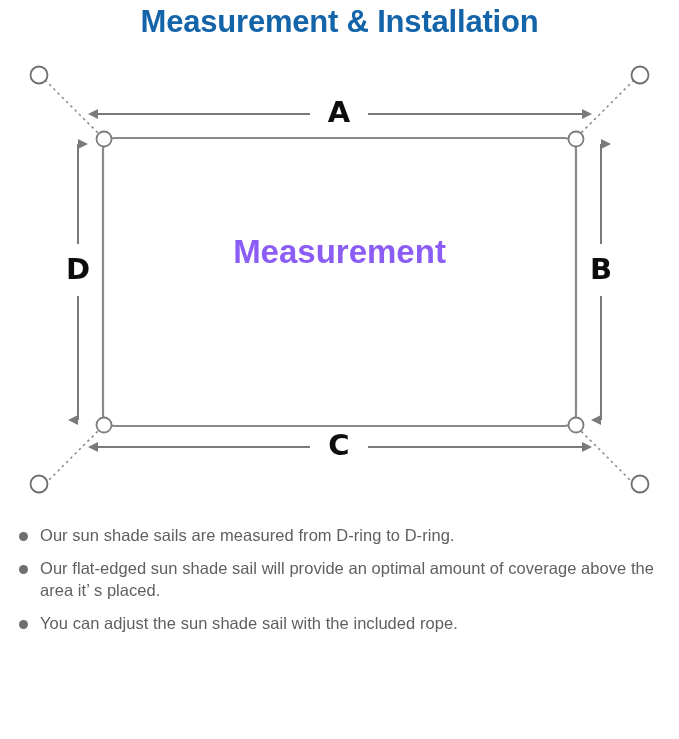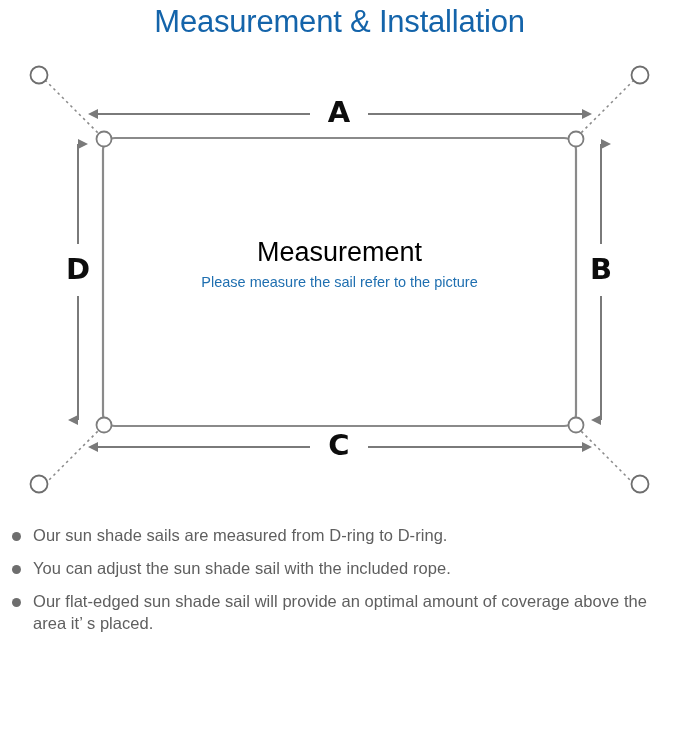--- a/index.html
+++ b/index.html
@@ -18,7 +18,7 @@
     left:0;top:0;width:679px;
     text-align:center;
     font-size:31px;
-    font-weight:normal;
+    font-weight:bold;
     color:#1464aa;
     letter-spacing:-0.2px;
     line-height:40px;

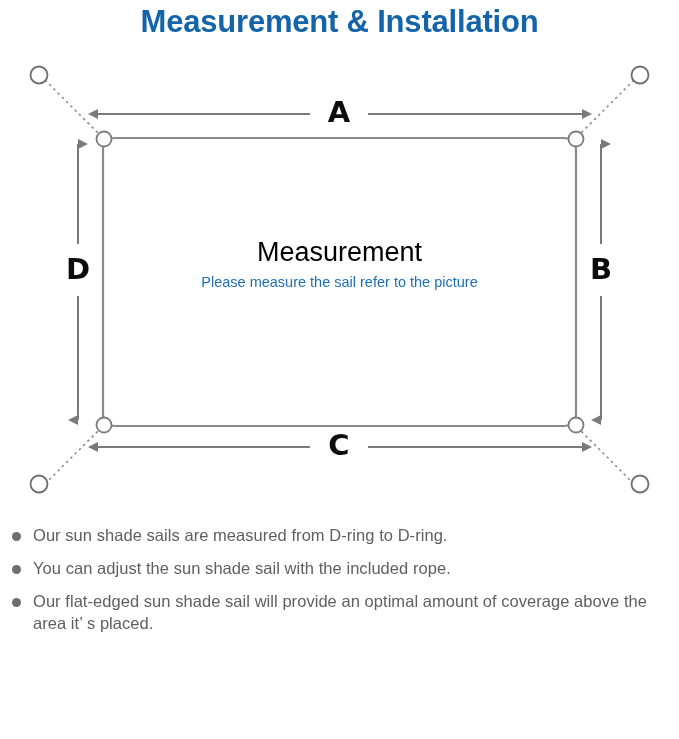--- a/index.html
+++ b/index.html
@@ -41,9 +41,9 @@
     pointer-events:none;
   }
   .center-title{
-    font-size:27px;
-    font-weight:normal;
-    color:#000000;
+    font-size:33px;
+    font-weight:bold;
+    color:#8b5cf6;
     line-height:32px;
     white-space:nowrap;
   }

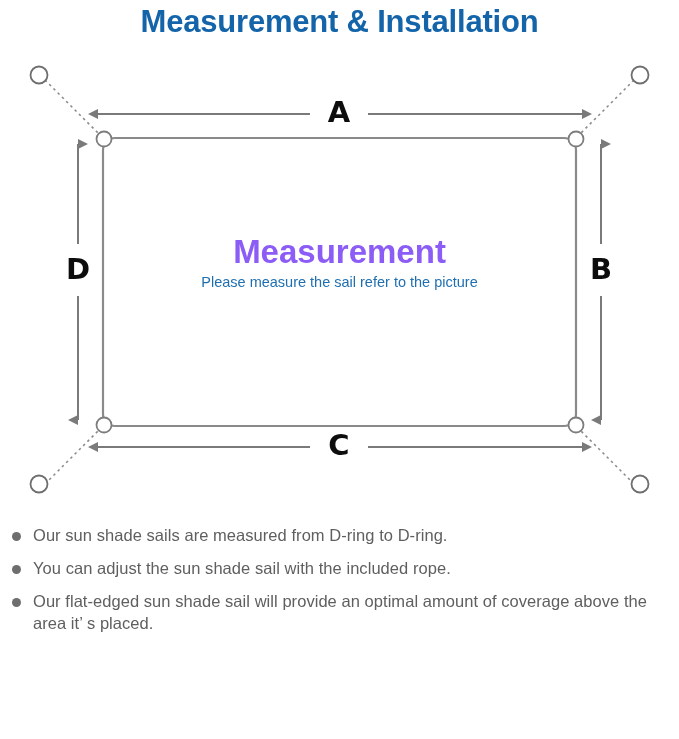--- a/index.html
+++ b/index.html
@@ -169,7 +169,6 @@
 
   <div class="center-text">
     <div class="center-title">Measurement</div>
-    <div class="center-sub">Please measure the sail refer to the picture</div>
   </div>
 
   <div class="bullets">

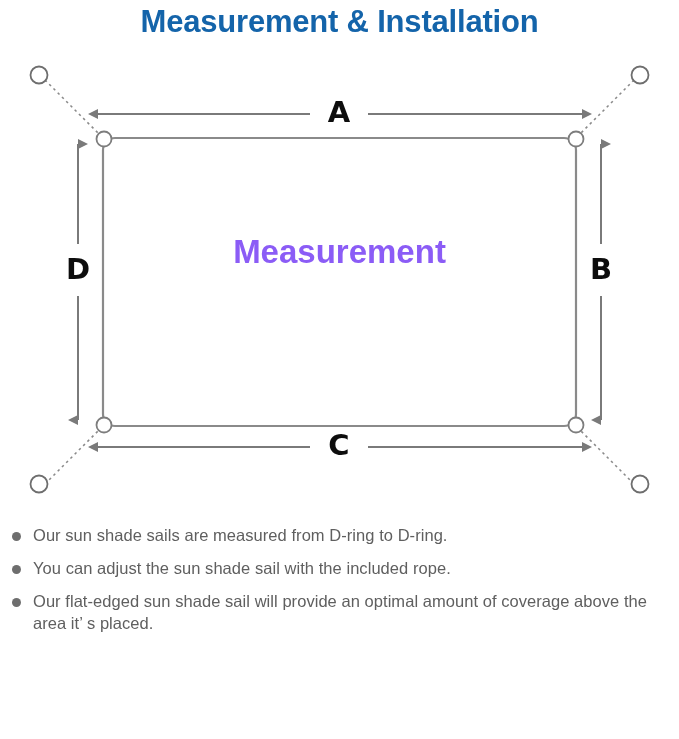--- a/index.html
+++ b/index.html
@@ -76,6 +76,7 @@
     align-items:flex-start;
     padding:0 16px 0 12px;
     margin-bottom:11px;
+    margin-left:7px;
   }
   .bullet-dot{
     flex:0 0 auto;

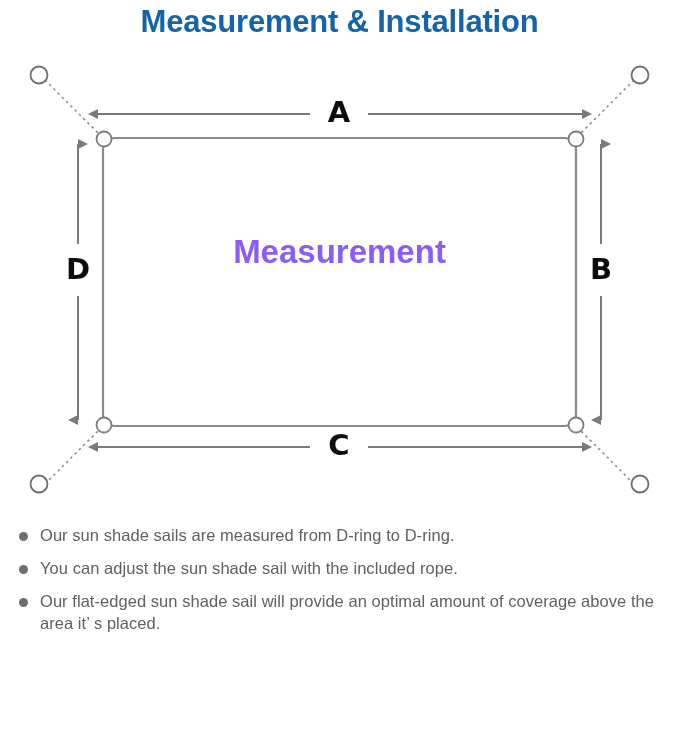--- a/index.html
+++ b/index.html
@@ -179,11 +179,11 @@
     </div>
     <div class="bullet-row">
       <span class="bullet-dot"></span>
-      <span class="bullet-text">You can adjust the sun shade sail with the included rope.</span>
+      <span class="bullet-text">Our flat-edged sun shade sail will provide an optimal amount of coverage above the area it’ s placed.</span>
     </div>
     <div class="bullet-row">
       <span class="bullet-dot"></span>
-      <span class="bullet-text">Our flat-edged sun shade sail will provide an optimal amount of coverage above the area it’ s placed.</span>
+      <span class="bullet-text">You can adjust the sun shade sail with the included rope.</span>
     </div>
   </div>
 

